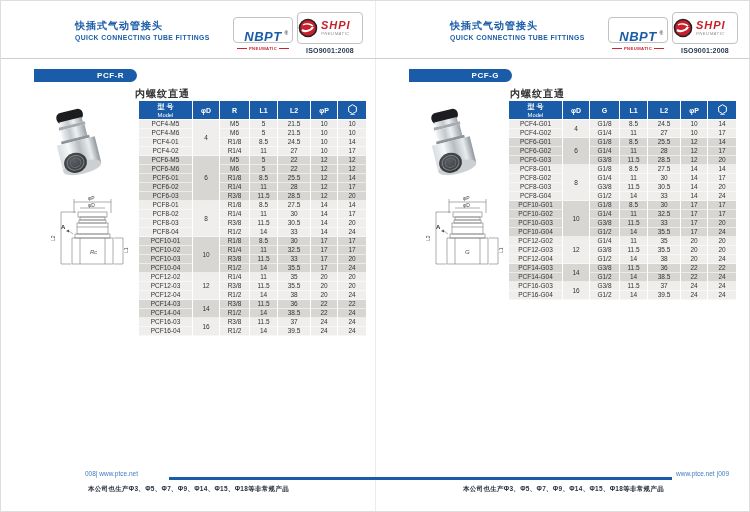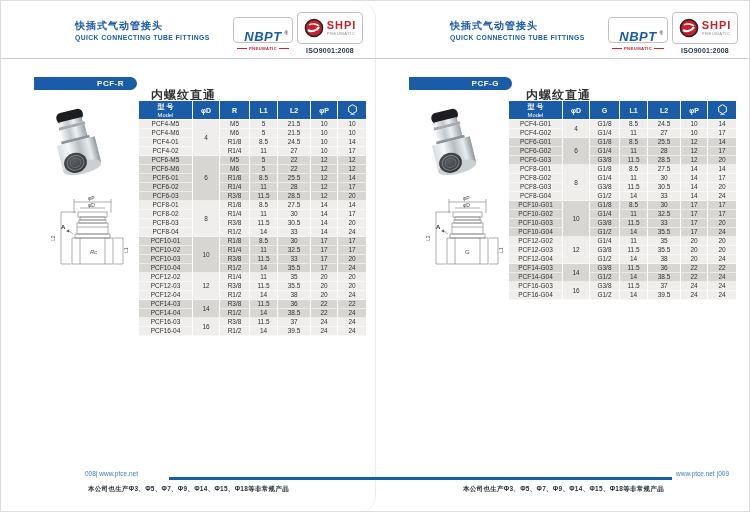--- a/index.html
+++ b/index.html
@@ -5,7 +5,7 @@
   html,body{margin:0;padding:0;background:#f4f4f4;}
   *{box-sizing:border-box;font-family:"Liberation Sans","DejaVu Sans",sans-serif;}
   .stage{position:relative;width:750px;height:512px;background:#fff;border:1px solid #ddd;overflow:hidden;}
-  .page{position:absolute;top:0;width:375px;height:512px;background:#fff;border-radius:18px;}
+  .page{position:absolute;top:0;width:375px;height:512px;background:#fff;}
   .page.left{left:0;border-right:1px solid #ececec;}
   .page.right{left:375px;}
   

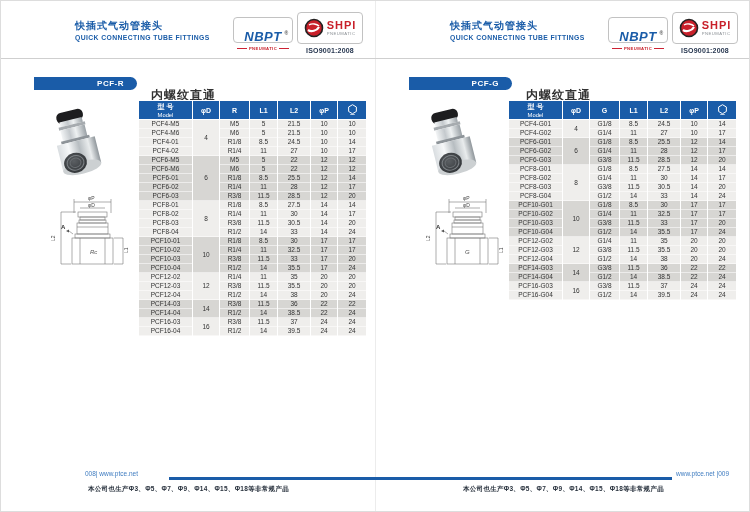--- a/index.html
+++ b/index.html
@@ -17,7 +17,7 @@
   .nbpt-sub{display:flex;align-items:center;justify-content:flex-end;padding:0 3px;gap:2px;margin-top:1px;}
   .nbpt-sub .ln{flex:1;height:1px;background:#c23;}
   .nbpt-sub .tx{font-size:4.2px;font-weight:bold;color:#c8202a;letter-spacing:.4px;}
-  .shpi-box{position:absolute;left:296px;top:11px;width:66px;height:32px;border:1px solid #c2c2c2;border-radius:4px;display:flex;align-items:center;justify-content:center;gap:3px;}
+  .shpi-box{position:absolute;left:296px;top:11px;width:66px;height:32px;border:1px solid #c2c2c2;border-radius:4px;display:flex;align-items:center;justify-content:flex-start;gap:3px;font-style:italic;}
   .shpi-txt{display:flex;flex-direction:column;align-items:flex-start;}
   .shpi-word{font-size:11px;font-weight:bold;color:#c8202a;letter-spacing:1px;line-height:11px;}
   .shpi-sub{font-size:4.2px;color:#8a8f94;letter-spacing:.5px;}

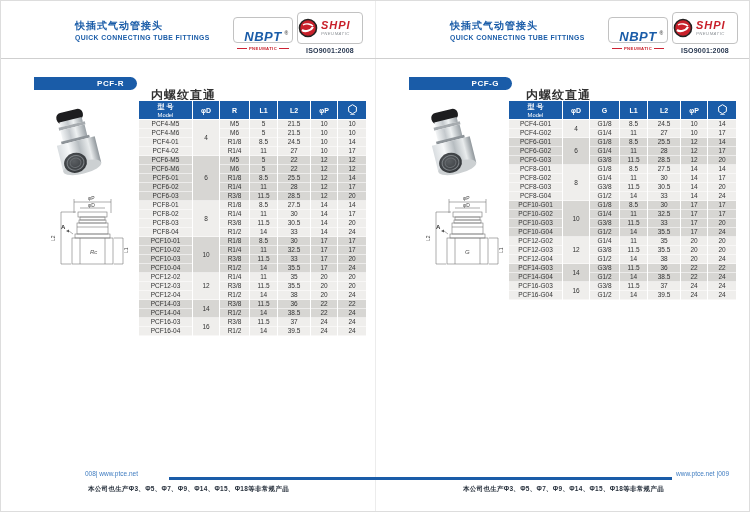--- a/index.html
+++ b/index.html
@@ -24,7 +24,7 @@
   .iso{position:absolute;left:296px;top:46px;width:66px;font-size:7px;font-weight:bold;color:#26364f;text-align:center;letter-spacing:.2px;}
   .hdr-rule{position:absolute;left:0;top:57px;width:375px;height:1px;background:#cfcfcf;}
   
-  .badge{position:absolute;left:33px;top:76px;width:103px;height:13px;background:#1a5ca8;border-radius:0 7px 7px 0;color:#fff;font-size:8px;font-weight:bold;line-height:13px;text-align:right;padding-right:13px;letter-spacing:.5px;}
+  .badge{position:absolute;left:33px;top:68px;width:103px;height:13px;background:#1a5ca8;border-radius:0 7px 7px 0;color:#fff;font-size:8px;font-weight:bold;line-height:13px;text-align:right;padding-right:13px;letter-spacing:.5px;}
   .sec-name{position:absolute;left:150px;top:86px;font-size:12px;font-weight:bold;color:#333;letter-spacing:1px;}
   
   .photo{position:absolute;left:40px;top:106px;}

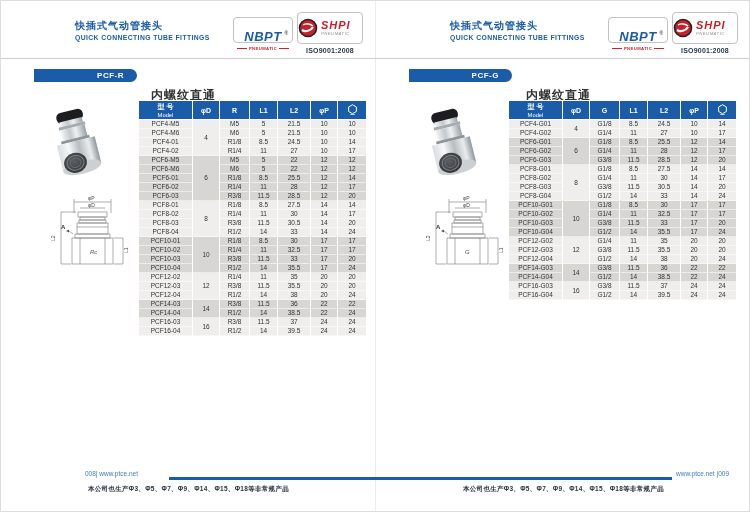--- a/index.html
+++ b/index.html
@@ -25,7 +25,7 @@
   .hdr-rule{position:absolute;left:0;top:57px;width:375px;height:1px;background:#cfcfcf;}
   
   .badge{position:absolute;left:33px;top:68px;width:103px;height:13px;background:#1a5ca8;border-radius:0 7px 7px 0;color:#fff;font-size:8px;font-weight:bold;line-height:13px;text-align:right;padding-right:13px;letter-spacing:.5px;}
-  .sec-name{position:absolute;left:150px;top:86px;font-size:12px;font-weight:bold;color:#333;letter-spacing:1px;}
+  .sec-name{position:absolute;left:134px;top:86px;font-size:10px;font-weight:bold;color:#333;letter-spacing:1px;}
   
   .photo{position:absolute;left:40px;top:106px;}
   .tech{position:absolute;left:46px;top:192px;}

